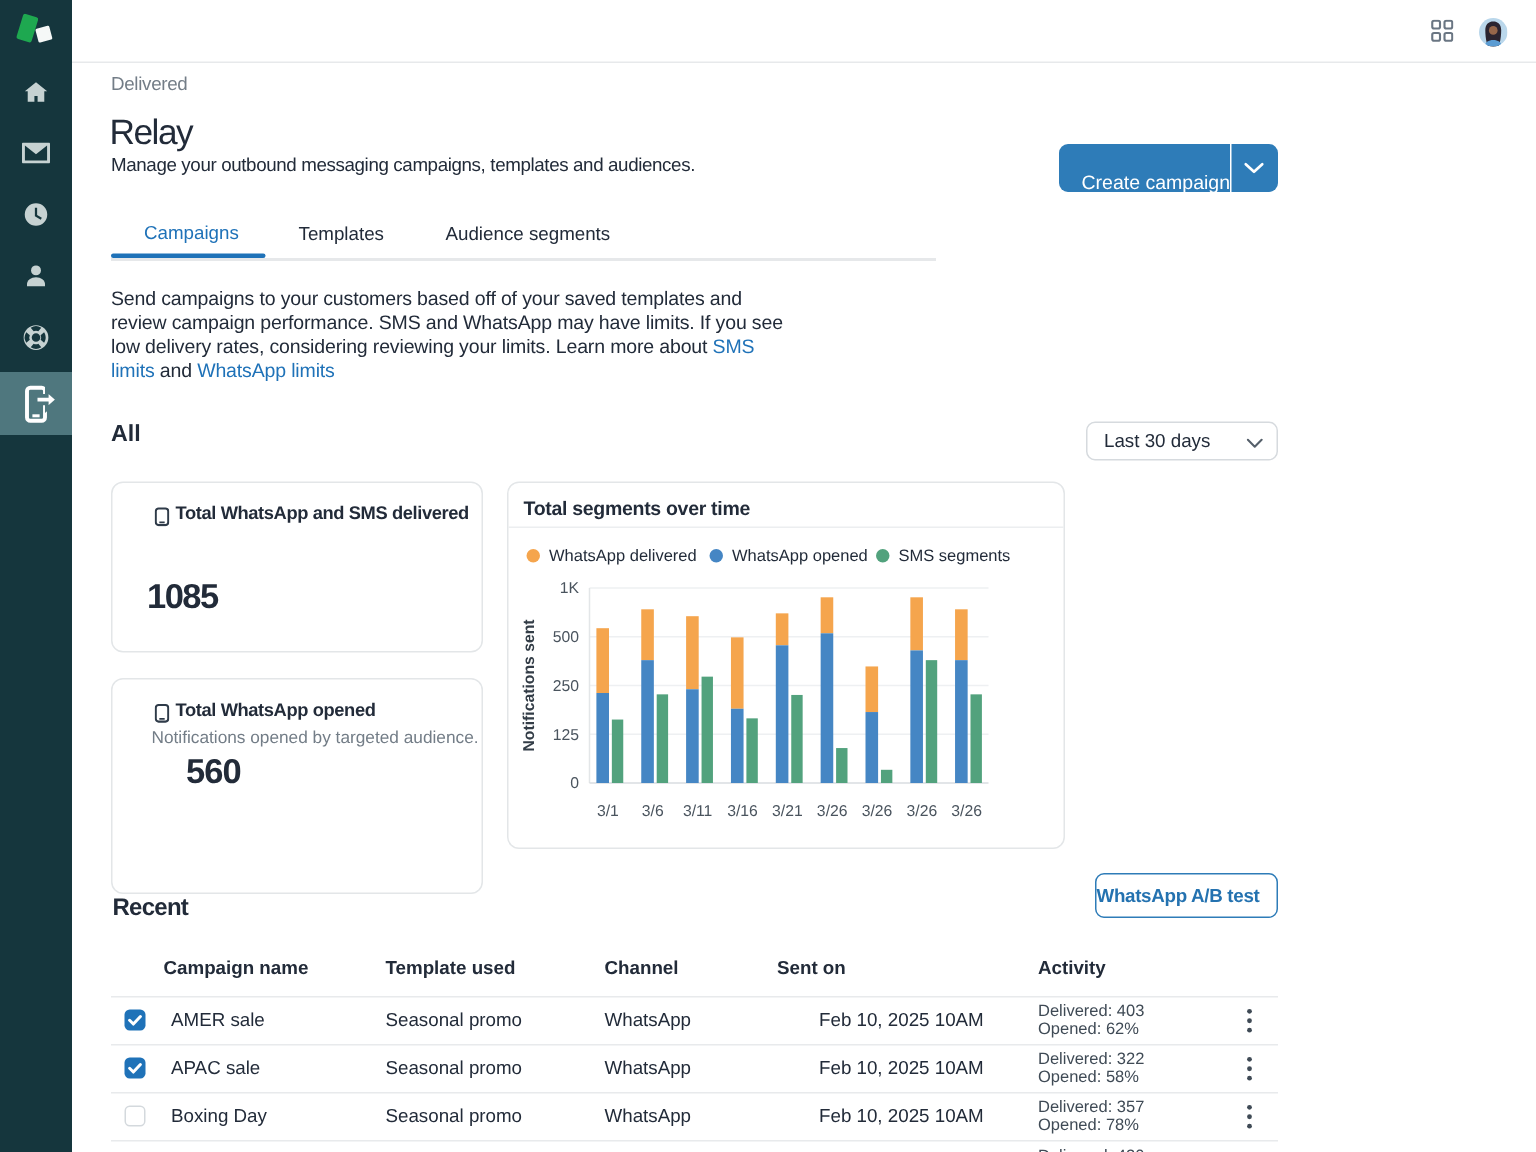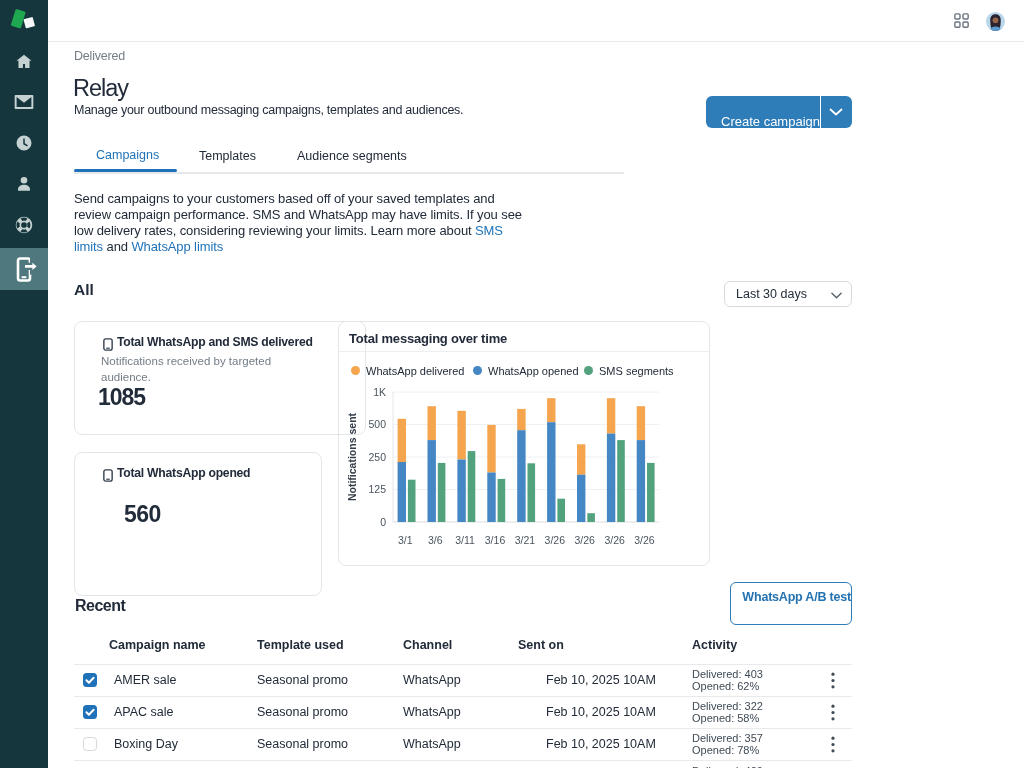--- a/index.html
+++ b/index.html
@@ -108,7 +108,7 @@
     </svg>
 </div>
 
-<div class="abs" style="left:74px; top:321px; width:292px; height:114px; border:1px solid #e3e6e8; border-radius:8px;padding-left:38px;">
+<div class="abs" style="left:74px; top:321px; width:248px; height:114px; border:1px solid #e3e6e8; border-radius:8px;padding-left:38px;">
   <svg class="abs" style="left:28px; top:16px" width="10" height="13" viewBox="0 0 14 18" fill="none" stroke="#2f3b49" stroke-width="1.9">
       <rect x="1.2" y="1.2" width="11.6" height="15.6" rx="2.6"></rect>
       <path d="M4.5 14.2h5" stroke-width="1.6"></path>

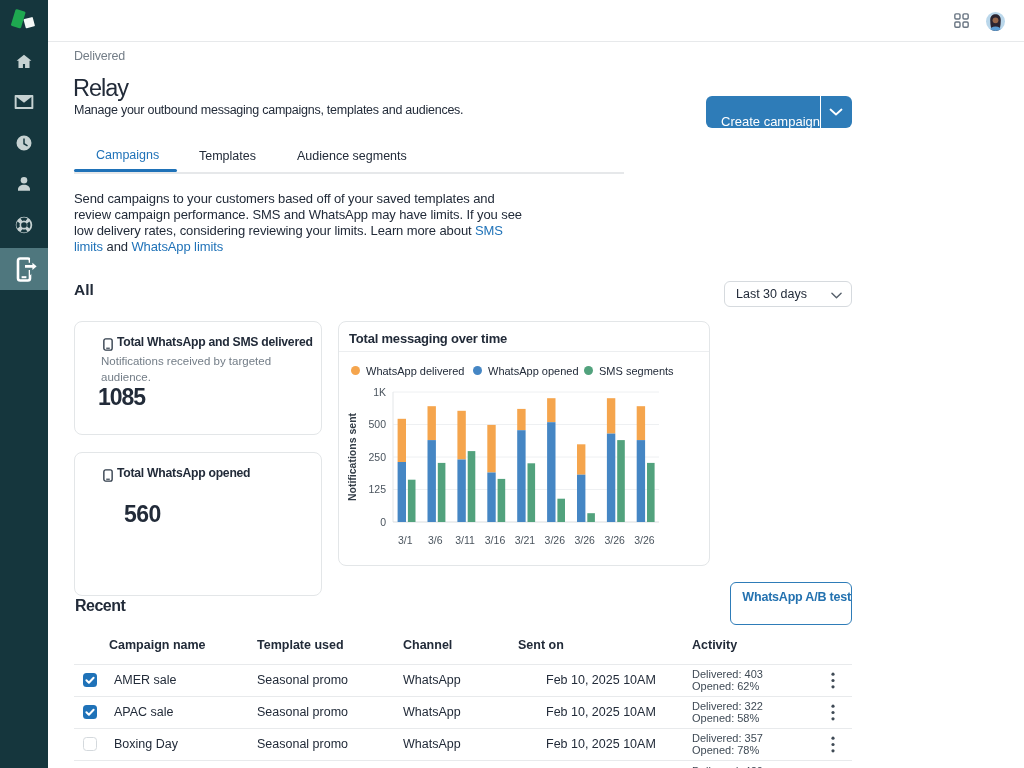--- a/index.html
+++ b/index.html
@@ -128,7 +128,7 @@
 </div>
 
 <div class="abs" style="left:338px; top:321px; width:372px; height:245px; border:1px solid #e3e6e8; border-radius:8px;">
-  <div class="abs dark" style="left:10px; top:9px; font-size:13px; font-weight:700; letter-spacing:-0.2px;">Total messaging over time</div>
+  <div class="abs dark" style="left:10px; top:9px; font-size:13px; font-weight:700; letter-spacing:-0.2px;">Total segments over time</div>
   <div class="abs" style="left:0; top:29px; width:370px; height:1px; background:#eceef0;"></div>
 
   <span class="abs" style="left:12px; top:44px; width:9px; height:9px; border-radius:50%; background:#f5a54d;"></span>

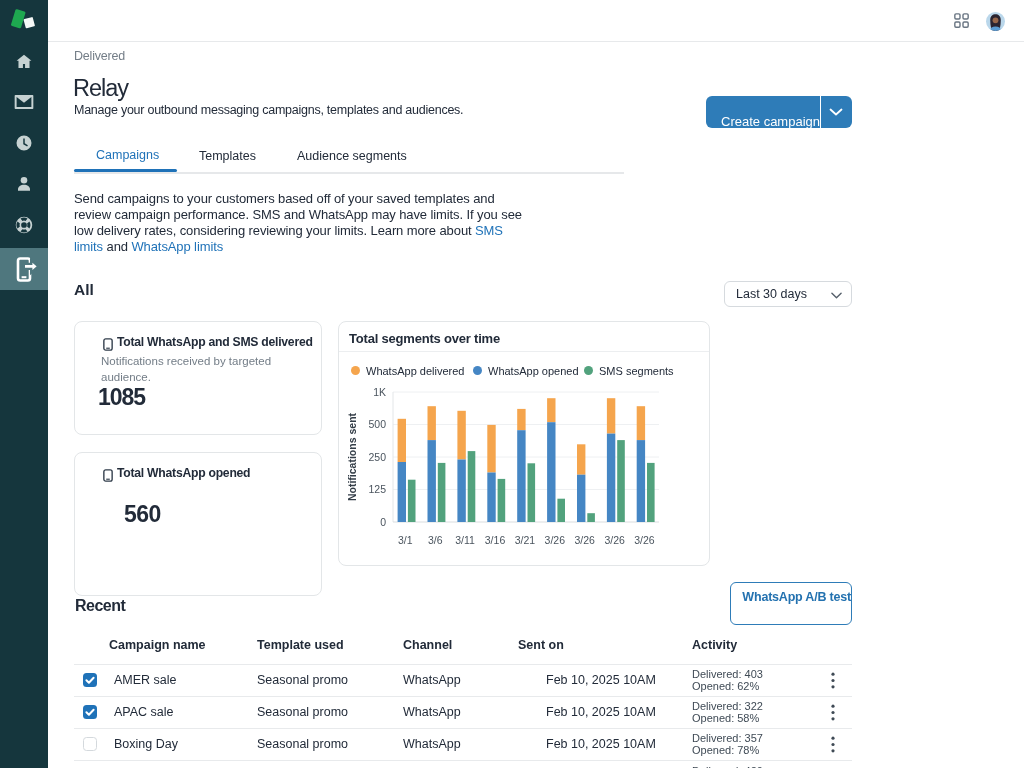--- a/index.html
+++ b/index.html
@@ -114,7 +114,6 @@
       <path d="M4.5 14.2h5" stroke-width="1.6"></path>
     </svg>
   <div class="abs dark" style="left:42px; top:13px; font-size:12.2px; font-weight:700; letter-spacing:-0.25px; white-space:nowrap;">Total WhatsApp and SMS delivered</div>
-  <div class="abs gray" style="left:26px; top:32px; width:190px; font-size:11.5px; line-height:15.5px;">Notifications received by targeted audience.</div>
   <div class="abs dark" style="left:23px; top:62px; font-size:23px; font-weight:700; letter-spacing:-1px;">1085</div>
 </div>
 

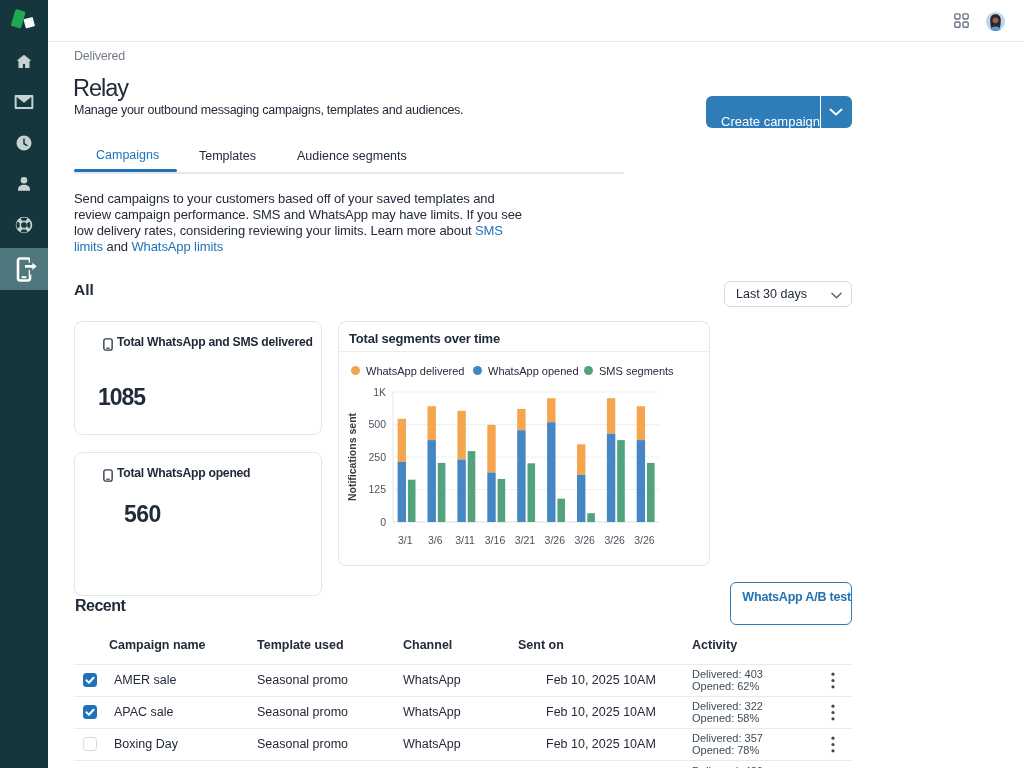--- a/index.html
+++ b/index.html
@@ -123,6 +123,7 @@
       <path d="M4.5 14.2h5" stroke-width="1.6"></path>
     </svg>
   <div class="abs dark" style="left:42px; top:13px; font-size:12.2px; font-weight:700; letter-spacing:-0.25px; white-space:nowrap;">Total WhatsApp opened</div>
+  <div class="abs gray" style="left:26px; top:32px; width:250px; font-size:11.5px; line-height:15.5px;">Notifications opened by targeted audience.</div>
   <div class="abs dark" style="left:25px; top:48px; font-size:23px; font-weight:700; letter-spacing:-0.6px;margin-left:24px;">560</div>
 </div>
 

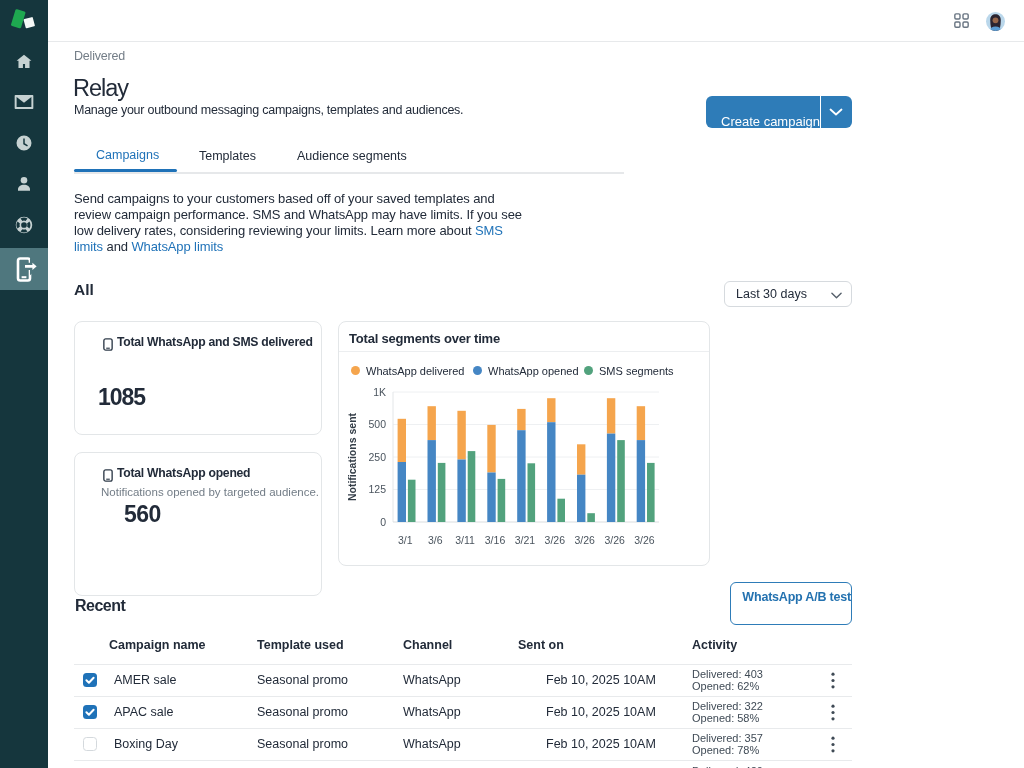--- a/index.html
+++ b/index.html
@@ -192,7 +192,7 @@
 </div>
 
 <div class="abs dark" style="left:75px; top:597px; font-size:16px; font-weight:700; letter-spacing:-0.5px;text-align:center;">Recent</div>
-<div class="abs" style="left:730px; top:582px; width:122px; height:43px; border:1.5px solid #2e7cb8; border-radius:6px; color:#2472b0; font-size:12.5px; font-weight:700; letter-spacing:-0.2px; line-height:28px; text-align:right;">WhatsApp A/B test</div>
+<div class="abs" style="left:730px; top:582px; width:122px; height:30px; border:1.5px solid #2e7cb8; border-radius:6px; color:#2472b0; font-size:12.5px; font-weight:700; letter-spacing:-0.2px; line-height:28px; text-align:left;">WhatsApp A/B test</div>
 
 <div class="abs dark" style="left:109px; top:638px; font-size:12.5px; font-weight:700;">Campaign name</div>
 <div class="abs dark" style="left:257px; top:638px; font-size:12.5px; font-weight:700;">Template used</div>

